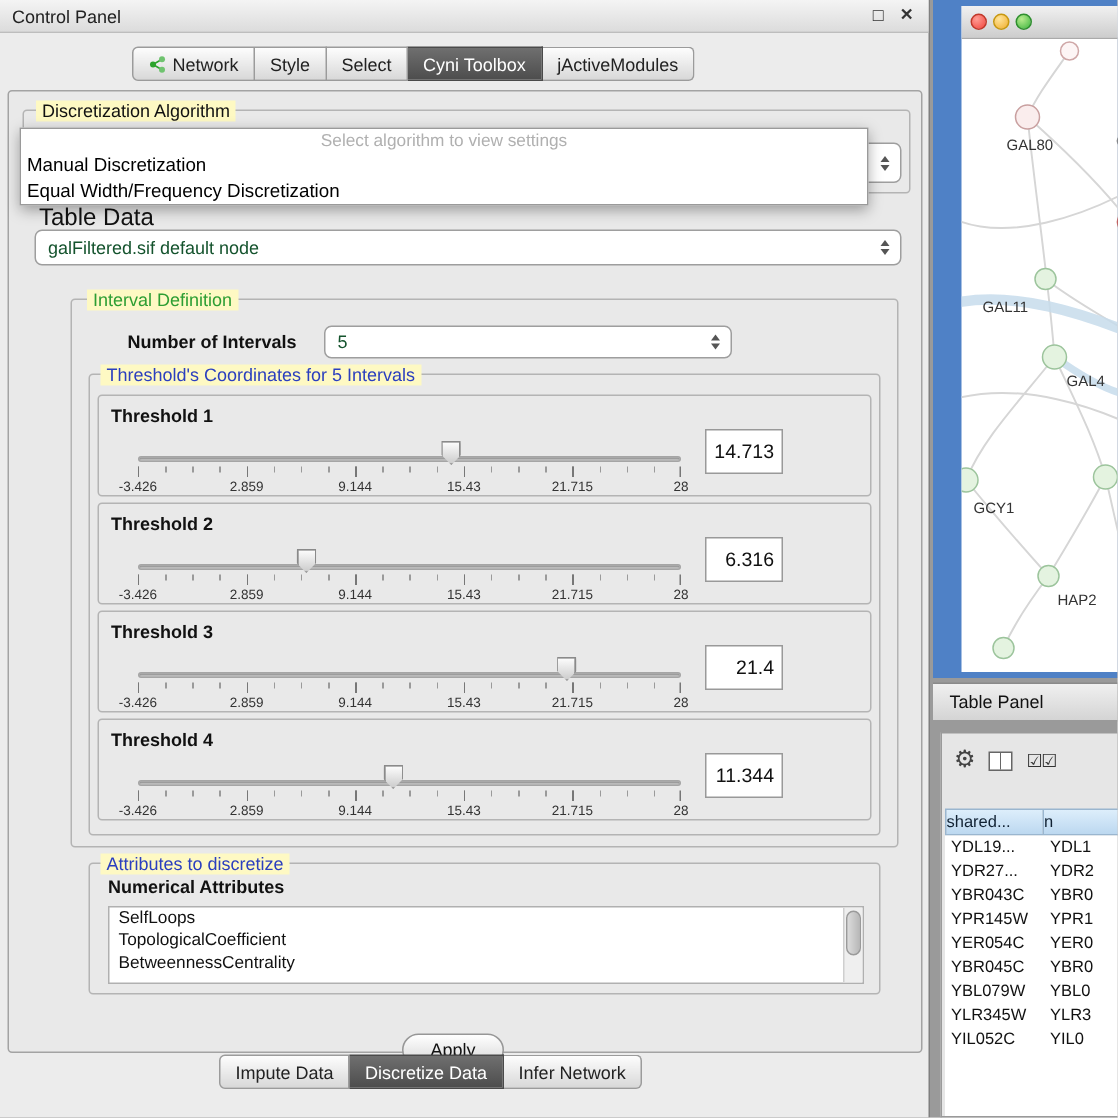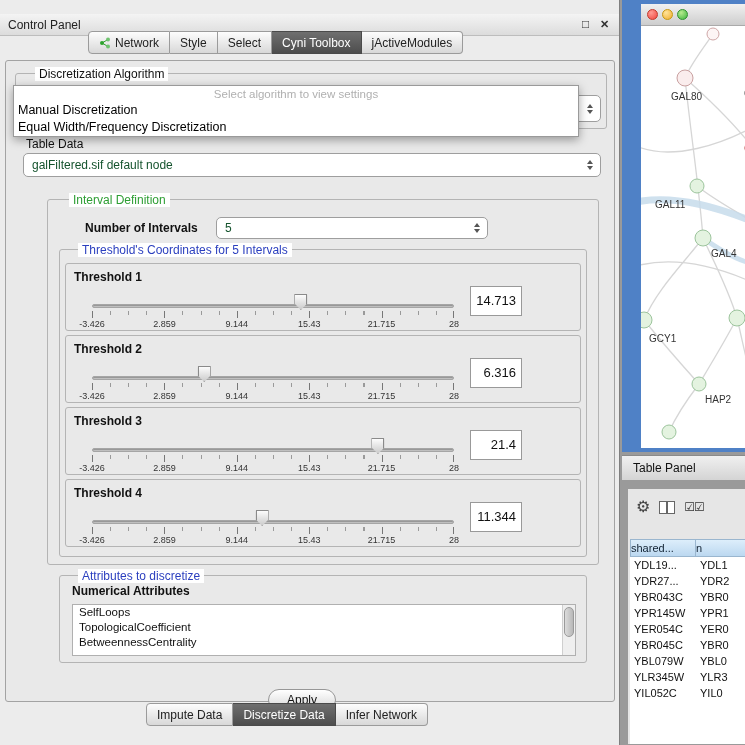--- a/index.html
+++ b/index.html
@@ -8,7 +8,7 @@
 
   
   .control-panel{position:absolute;left:0;top:0;width:620px;height:745px;background:#ececec;border-right:1px solid #7f7f7f;}
-  .cp-titlebar{position:absolute;left:0;top:0;width:100%;height:22px;background:linear-gradient(#f4f4f4,#dcdcdc);border-bottom:1px solid #bdbdbd;margin-top:14px;}
+  .cp-titlebar{position:absolute;left:0;top:0;width:100%;height:22px;background:linear-gradient(#f4f4f4,#dcdcdc);border-bottom:1px solid #bdbdbd;}
   .cp-title{position:absolute;left:8px;top:4px;font-size:12px;color:#222;}
   .wbtn{position:absolute;top:3px;width:15px;height:15px;text-align:center;line-height:15px;font-size:11px;color:#333;}
   .wbtn.float{right:26px;font-size:12px;}

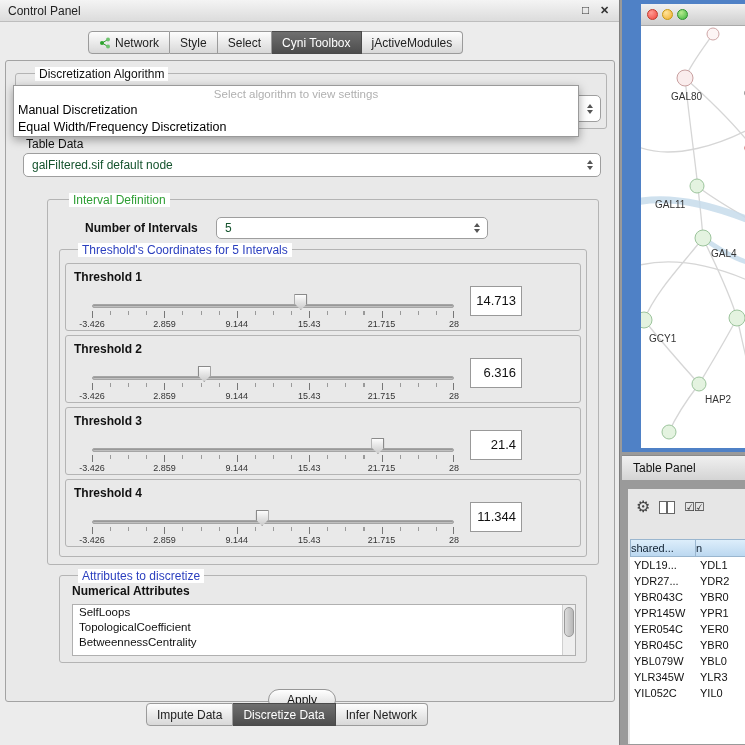--- a/index.html
+++ b/index.html
@@ -25,7 +25,7 @@
   .cp-main{position:absolute;left:5px;top:60px;width:610px;height:642px;border:1px solid #a3a3a3;border-radius:3px;background:#e9e9e9;}
 
   .group{position:absolute;border:1px solid #b4b4b4;border-radius:3px;}
-  .group-legend{position:absolute;font-size:12px;background:#ffffff;padding:0 4px;z-index:2;white-space:nowrap;margin-left:11px;}
+  .group-legend{position:absolute;font-size:12px;background:#fef9c3;padding:0 4px;z-index:2;white-space:nowrap;}
   .legend-green{color:#2d9e33;}
   .legend-blue{color:#2b3fbf;}
 

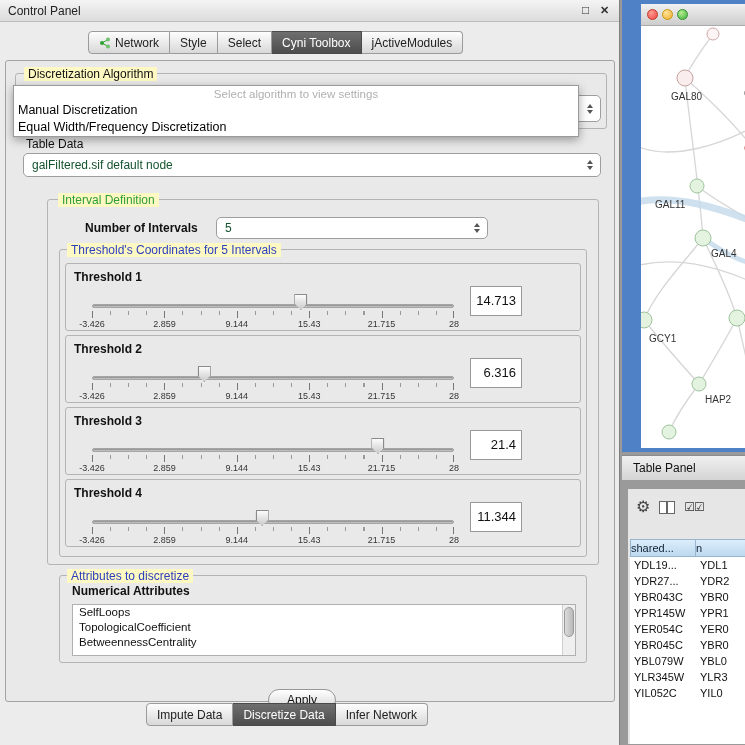--- a/index.html
+++ b/index.html
@@ -40,7 +40,7 @@
   .popup-item{height:17px;line-height:17px;padding-left:4px;font-size:12.5px;color:#000;}
   .popup-item.bold{font-weight:normal;}
 
-  .plain-label{position:absolute;font-size:12px;color:#111;}
+  .plain-label{position:absolute;font-size:16px;color:#111;}
   .bold-label{position:absolute;font-size:12px;font-weight:bold;color:#111;}
 
   

